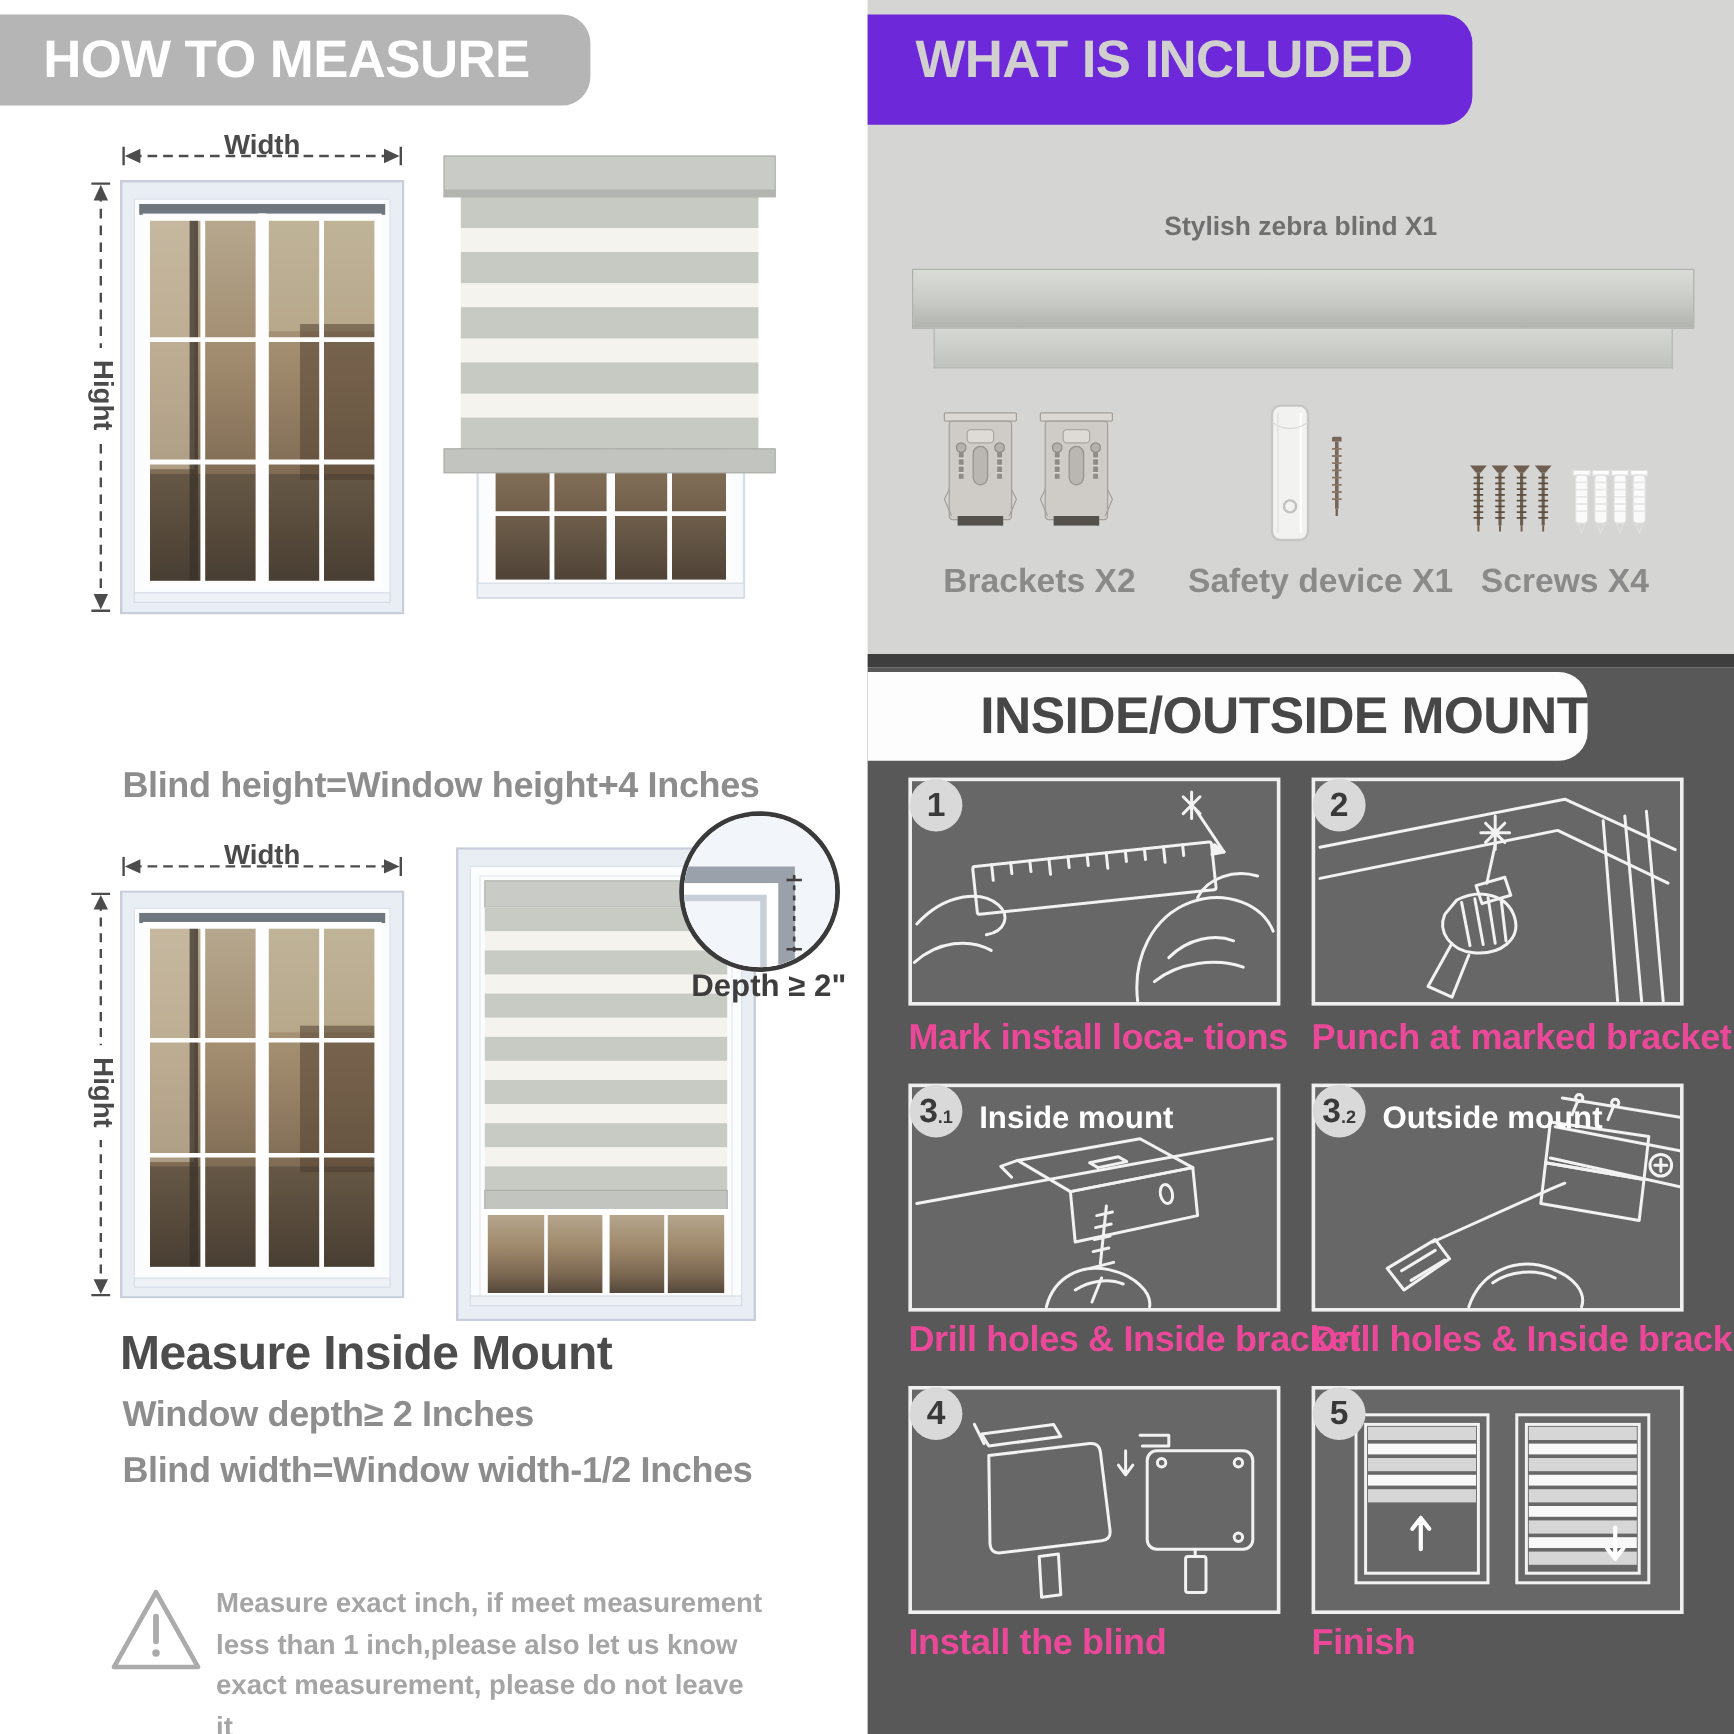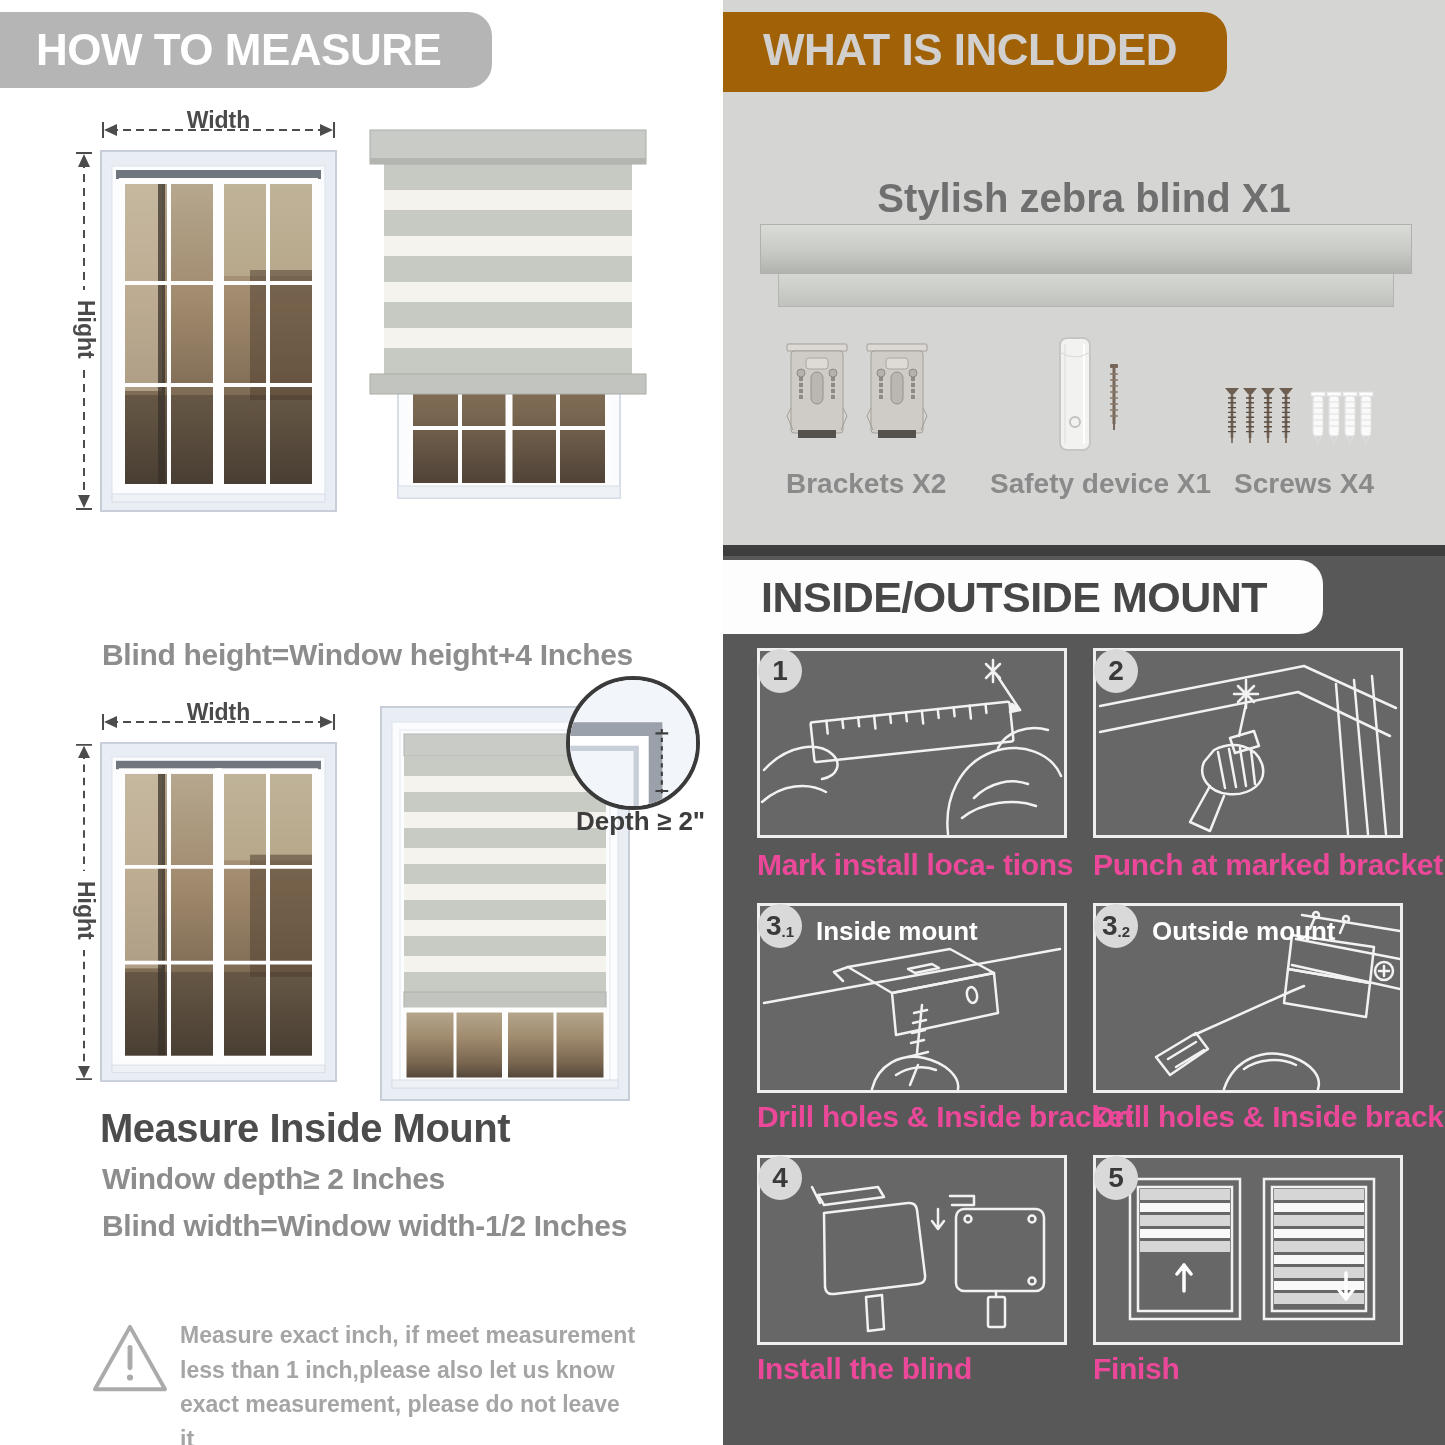--- a/index.html
+++ b/index.html
@@ -10,7 +10,7 @@
   .pill{font-weight:bold;letter-spacing:-0.5px;white-space:nowrap;}
   .pill-left{left:0;top:12px;width:492px;height:76px;background:#b5b5b5;color:#ffffff;
              border-radius:0 24px 24px 0;font-size:44px;line-height:76px;padding-left:36px;box-sizing:border-box;}
-  .pill-right{left:723px;top:12px;width:504px;height:80px;background:#a16207;color:#d1d0ce;
+  .pill-right{left:723px;top:12px;width:504px;height:92px;background:#6d28d9;color:#d1d0ce;
               border-radius:0 24px 24px 0;font-size:44px;line-height:76px;padding-left:40px;box-sizing:border-box;}
   .pill-mount{left:723px;top:560px;width:600px;height:74px;background:#fdfdfd;color:#474747;
               border-radius:0 24px 24px 0;font-size:43px;line-height:74px;padding-left:38px;box-sizing:border-box;}

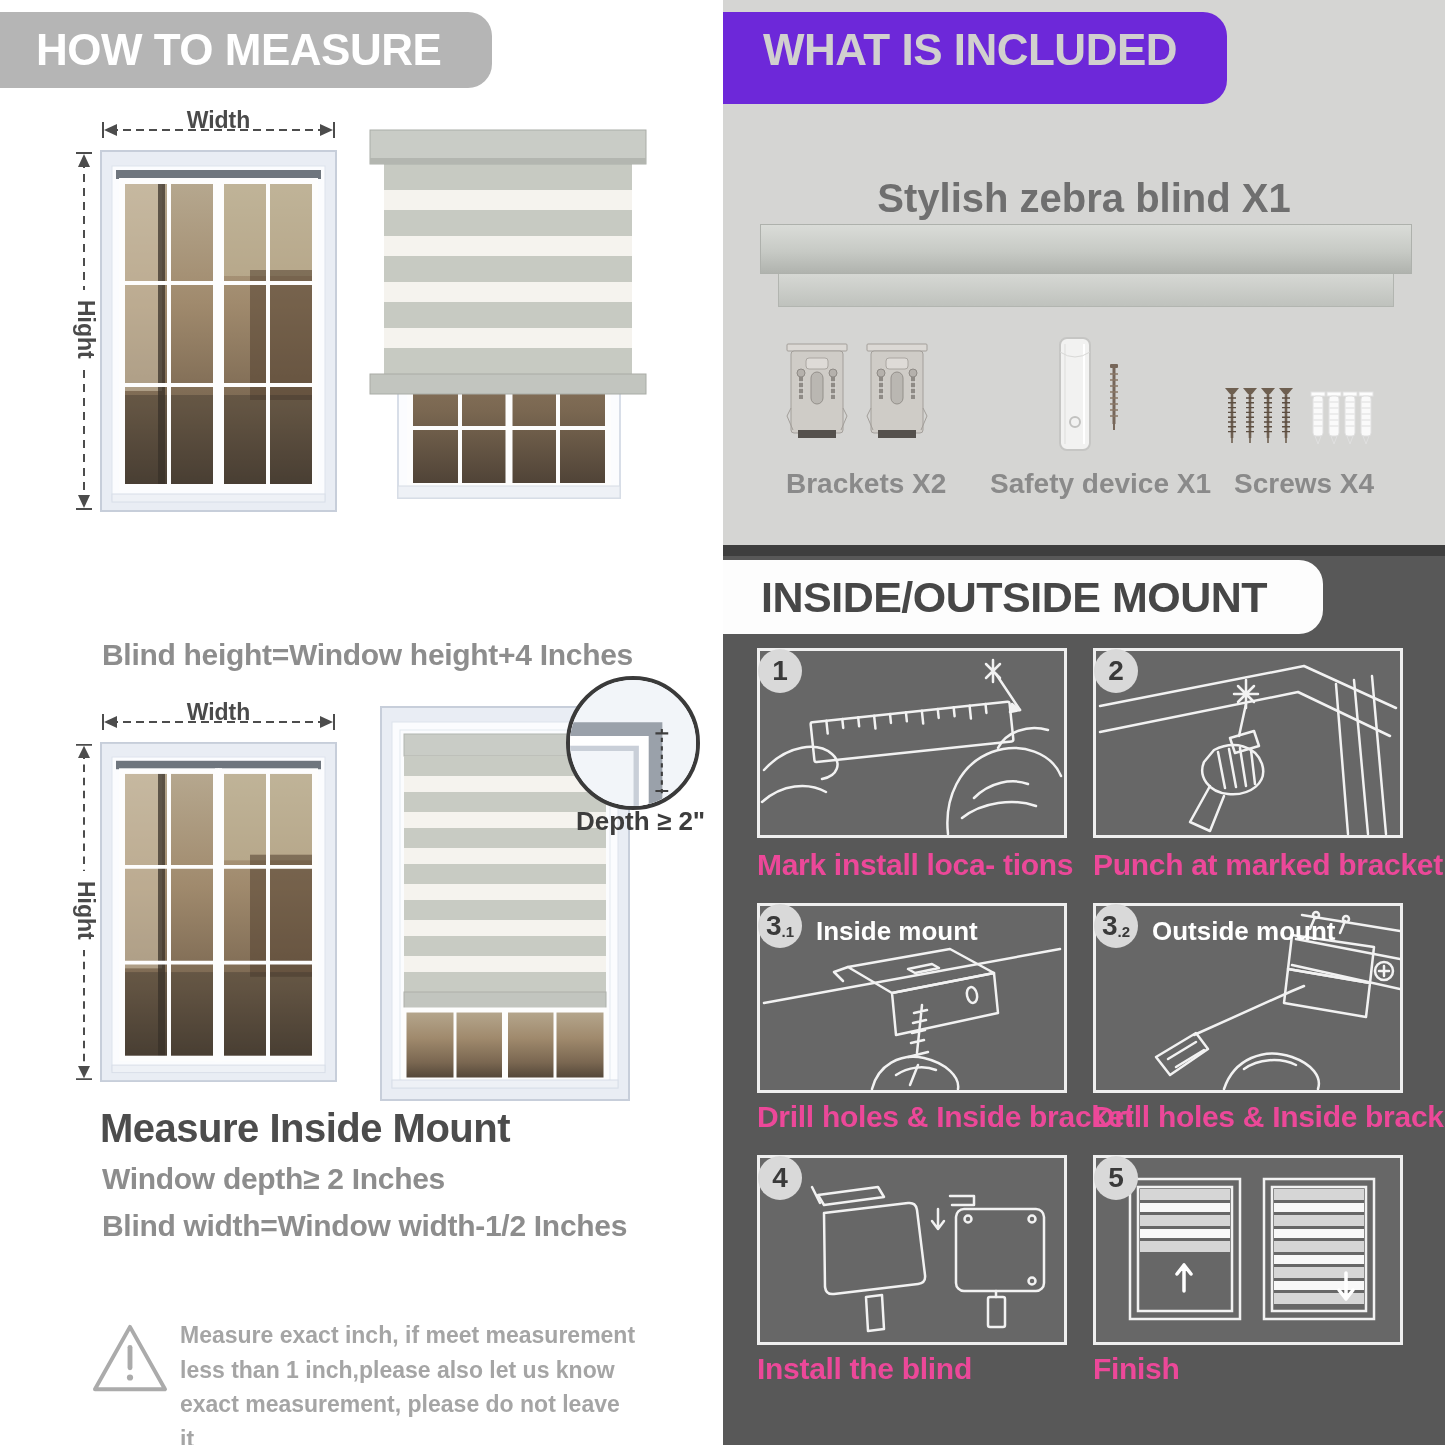--- a/index.html
+++ b/index.html
@@ -24,7 +24,7 @@
   .depth-label{font-weight:bold;font-size:26px;color:#3d3d3d;white-space:nowrap;}
   
   .right-top-bg{left:723px;top:0;width:722px;height:545px;background:#d5d5d3;}
-  .product-label{left:723px;top:176px;width:722px;text-align:center;font-weight:bold;font-size:40px;color:#6f6f6f;}
+  .product-label{left:723px;top:176px;width:722px;text-align:center;font-weight:bold;font-size:22px;color:#6f6f6f;}
   .bar1{left:760px;top:224px;width:652px;height:50px;background:linear-gradient(180deg,#dadcd8 0%,#c7cac5 55%,#b0b3ae 100%);
         border:1px solid #aeb1ac;box-sizing:border-box;}
   .bar2{left:778px;top:274px;width:616px;height:33px;background:linear-gradient(180deg,#d6d8d4 0%,#bfc2bd 100%);

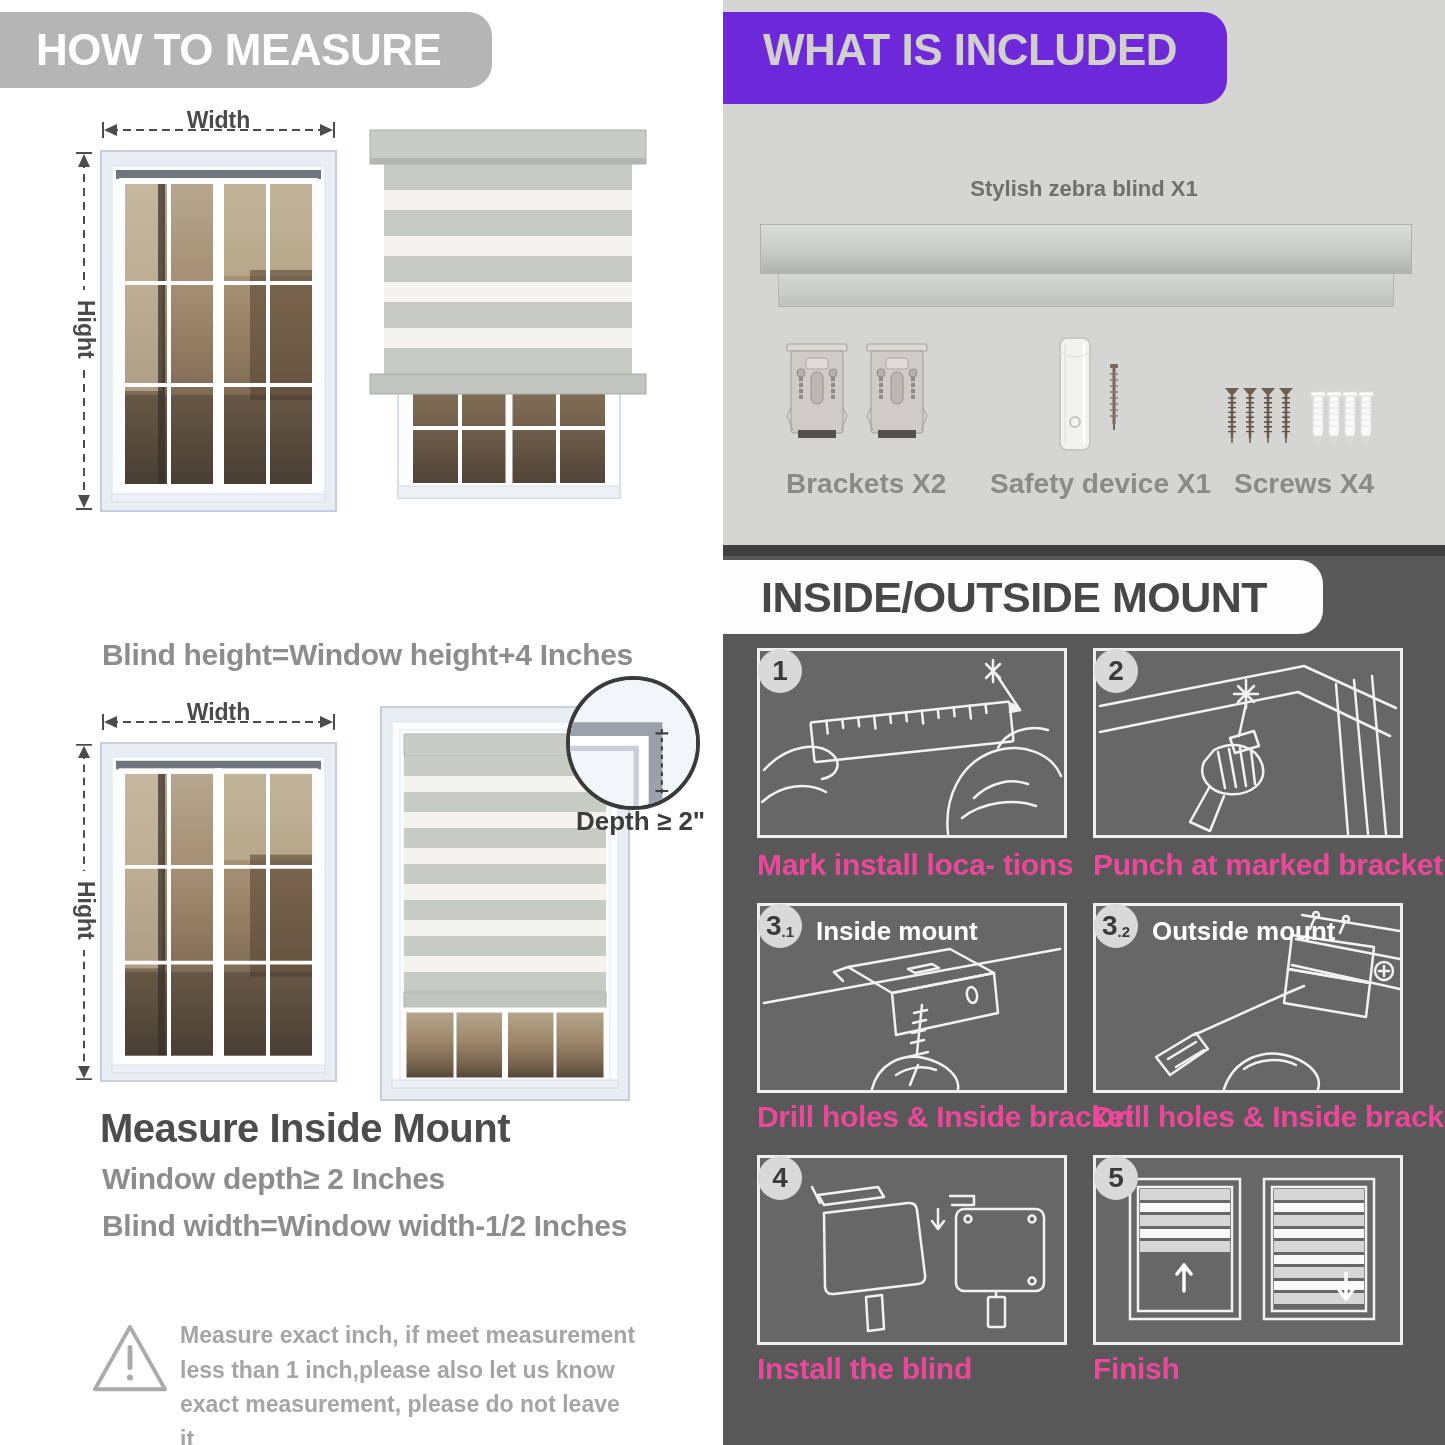--- a/index.html
+++ b/index.html
@@ -13,7 +13,7 @@
   .pill-right{left:723px;top:12px;width:504px;height:92px;background:#6d28d9;color:#d1d0ce;
               border-radius:0 24px 24px 0;font-size:44px;line-height:76px;padding-left:40px;box-sizing:border-box;}
   .pill-mount{left:723px;top:560px;width:600px;height:74px;background:#fdfdfd;color:#474747;
-              border-radius:0 24px 24px 0;font-size:43px;line-height:74px;padding-left:38px;box-sizing:border-box;}
+              border-radius:0 24px 24px 0;font-size:43px;line-height:74px;padding-left:38px;box-sizing:border-box;text-align:right;}
   .h2{font-weight:bold;font-size:40px;color:#4c4c4c;letter-spacing:-0.5px;white-space:nowrap;}
   .bodyline{font-weight:bold;font-size:30px;color:#8d8d8d;letter-spacing:-0.3px;white-space:nowrap;}
   .warn-text{font-size:23px;color:#a5a5a5;line-height:1.5;font-weight:bold;}

